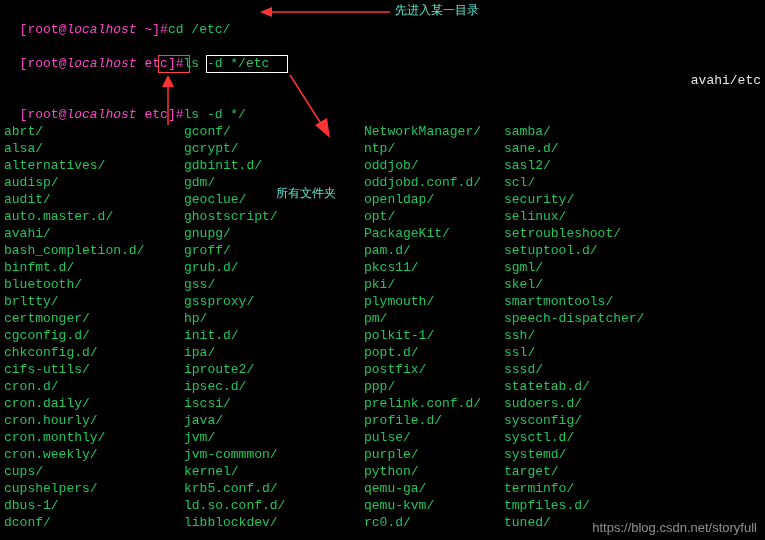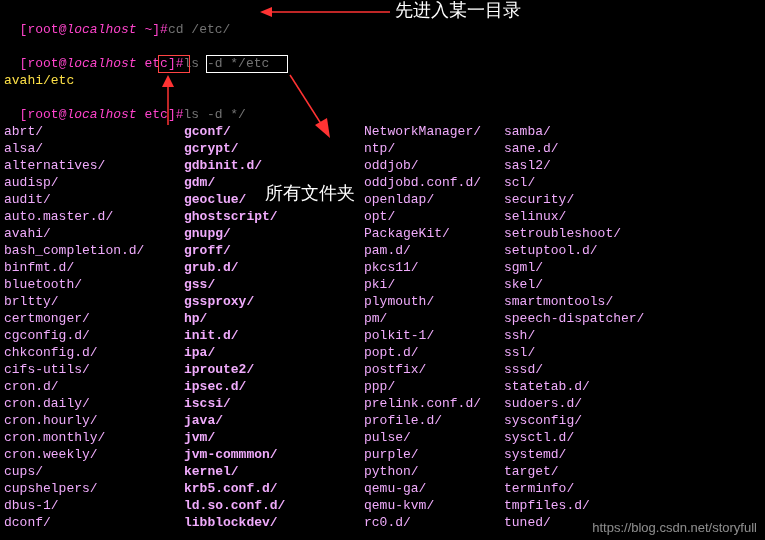--- a/index.html
+++ b/index.html
@@ -35,10 +35,10 @@
     .col3 { width: 140px; font-family: Liberation Mono, monospace; }
     .col4 { width: 200px; }
     .annotation-red {
-      color: #ffffff;
+      color: #5eead4;
       position: absolute;
       font-family: sans-serif;
-      font-size: 18px;
+      font-size: 12px;
       pointer-events: none;
       text-align: center;
     }

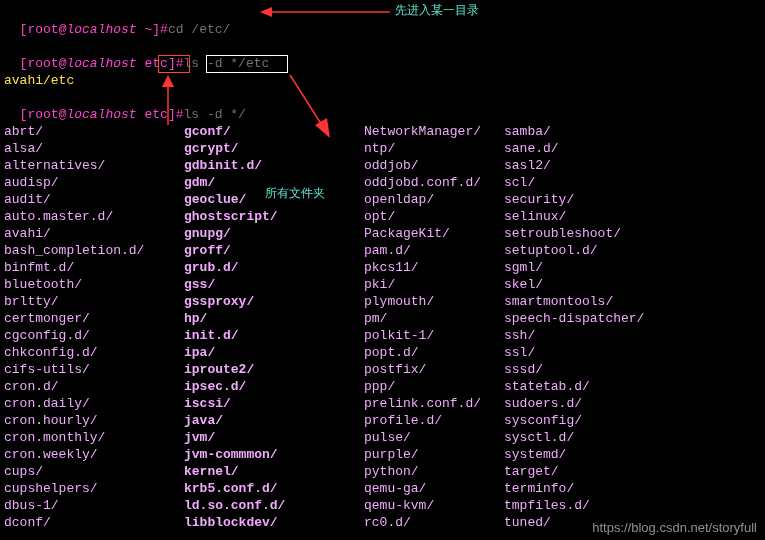--- a/index.html
+++ b/index.html
@@ -21,7 +21,7 @@
     .prompt-host { color: #ff44cc; font-style: italic; }
     .prompt-path { color: #ff44cc; }
     .prompt-end { color: #ff44cc; }
-    .cmd { color: #737373; text-align: right; }
+    .cmd { color: #22c55e; text-align: right; }
     .output-line { color: #fde047; }
     .cols {
       display: flex;

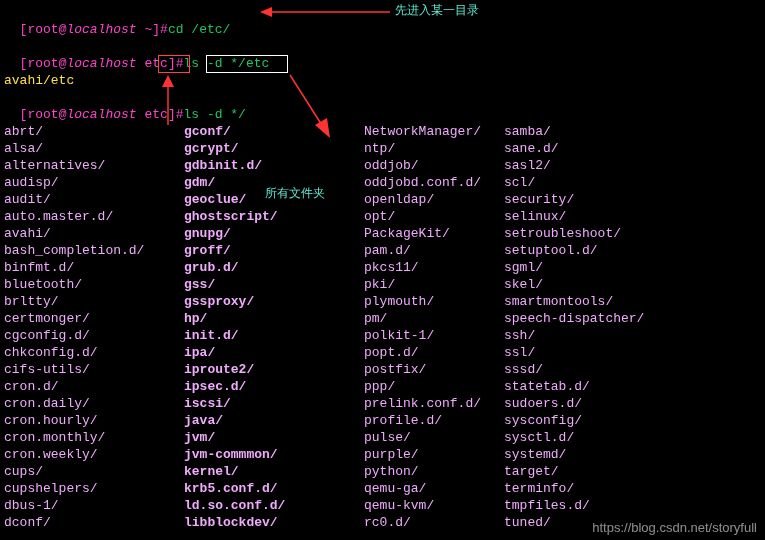--- a/index.html
+++ b/index.html
@@ -22,7 +22,7 @@
     .prompt-path { color: #ff44cc; }
     .prompt-end { color: #ff44cc; }
     .cmd { color: #22c55e; text-align: right; }
-    .output-line { color: #fde047; }
+    .output-line { color: #e5e5e5; text-align: right; }
     .cols {
       display: flex;
       color: #f0abfc;

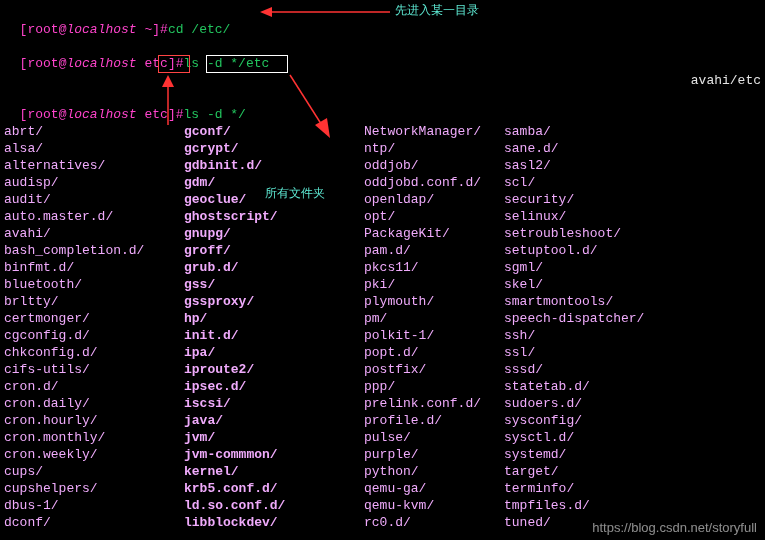--- a/index.html
+++ b/index.html
@@ -25,7 +25,7 @@
     .output-line { color: #e5e5e5; text-align: right; }
     .cols {
       display: flex;
-      color: #f0abfc;
+      color: #22c55e;
     }
     .col {
       white-space: pre;

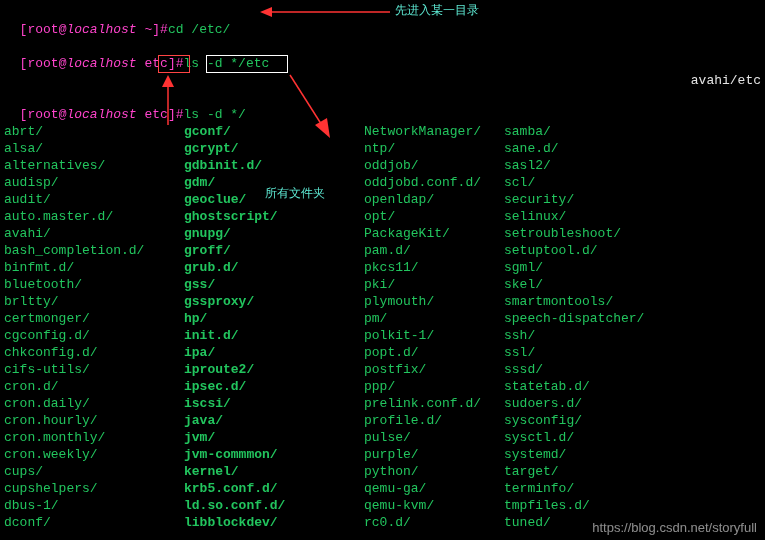--- a/index.html
+++ b/index.html
@@ -31,7 +31,7 @@
       white-space: pre;
     }
     .col1 { width: 180px; }
-    .col2 { width: 180px; font-weight: bold; }
+    .col2 { width: 180px; }
     .col3 { width: 140px; font-family: Liberation Mono, monospace; }
     .col4 { width: 200px; }
     .annotation-red {

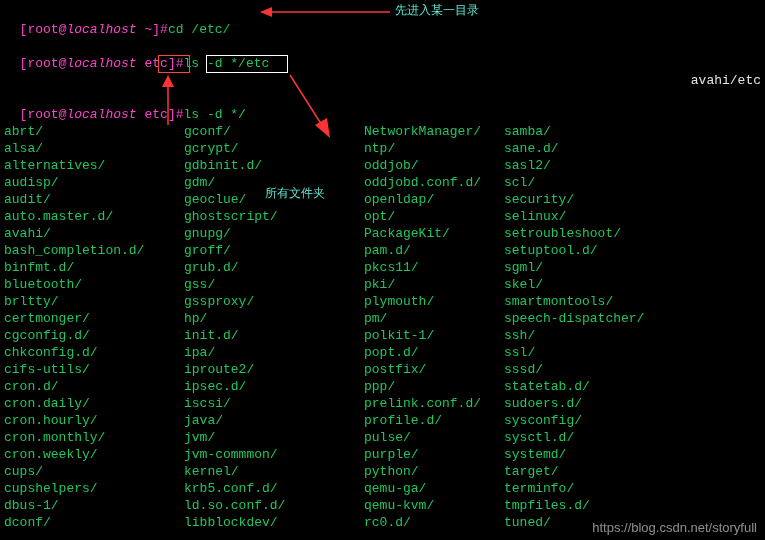--- a/index.html
+++ b/index.html
@@ -115,7 +115,7 @@
   <polygon points="45,68 30,55 42,48" fill="#ff3333"></polygon>
 </svg>
 
-<div class="annotation-red" style="left:265px; top:185px;">所有文件夹</div>
+<div class="annotation-red" style="left:276px; top:185px;">所有文件夹</div>
 
 <div class="watermark">https://blog.csdn.net/storyfull</div>
 

